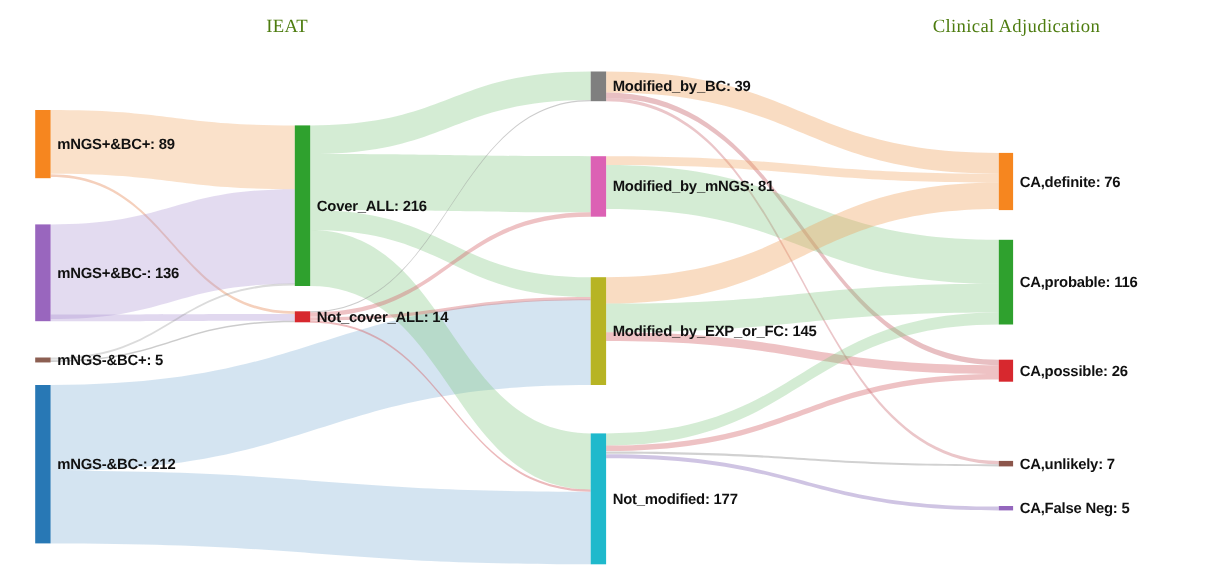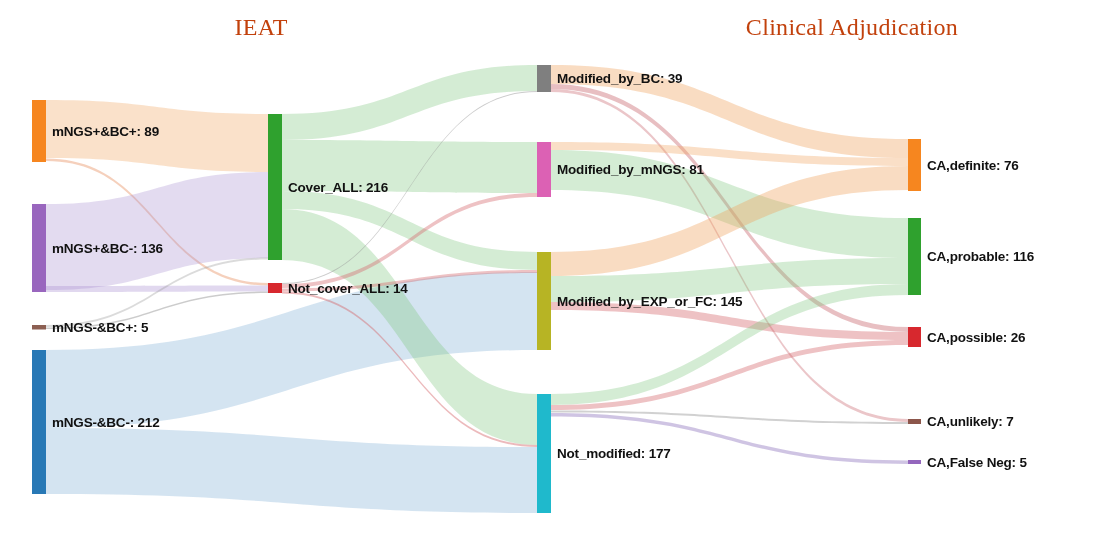--- a/index.html
+++ b/index.html
@@ -15,8 +15,8 @@
     top:14px;
     transform:translateX(-50%);
     font-family:"Liberation Serif",serif;
-    font-size:24px;
-    color:#c2410c;
+    font-size:17px;
+    color:#4d7c0f;
     white-space:nowrap;
     letter-spacing:0.3px;
   }

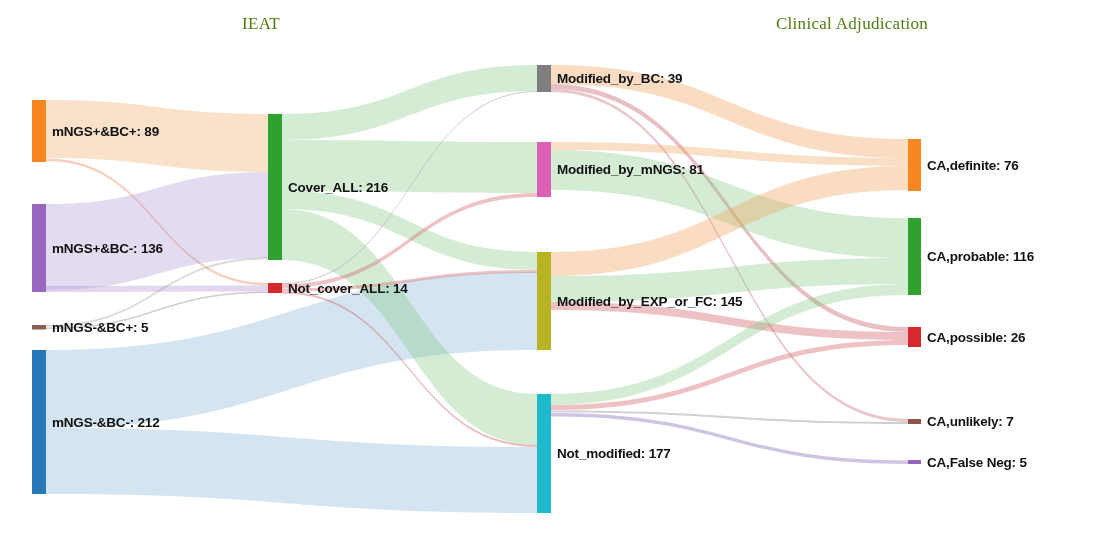--- a/index.html
+++ b/index.html
@@ -33,7 +33,7 @@
 
 <div class="canvas">
   <div class="col-header" style="left:261px">IEAT</div>
-  <div class="col-header" style="left:852px">Clinical Adjudication</div>
+  <div class="col-header" style="left:924px">Clinical Adjudication</div>
   <svg id="sankey" width="1109" height="533" viewBox="0 0 1109 533">
       <path d="M 46,100 C 157,100 157,114 268,114 L 268,172 C 157,172 157,158 46,158 Z" fill="#F0A35E" fill-opacity="0.33"></path>
       <path d="M 46,158.5 C 157,158.5 157,283 268,283 L 268,285.5 C 157,285.5 157,161 46,161 Z" fill="#E8966B" fill-opacity="0.45"></path>

